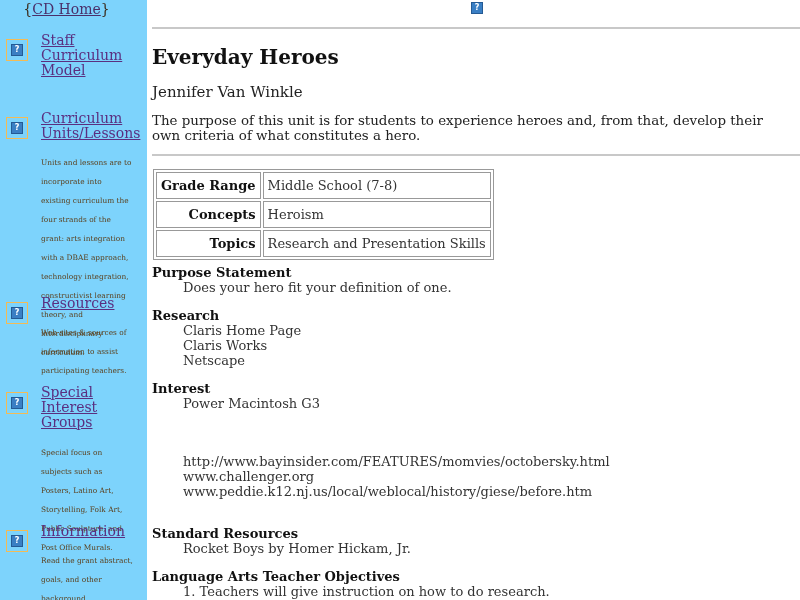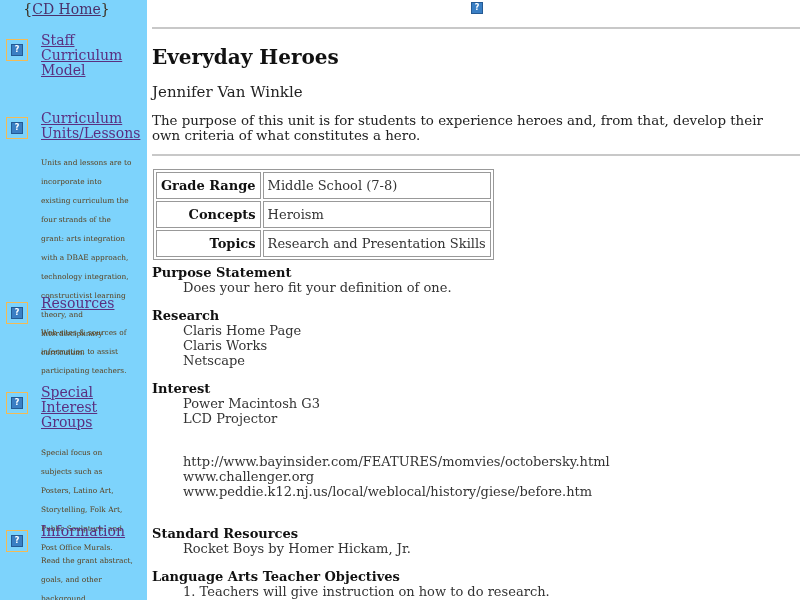--- a/index.html
+++ b/index.html
@@ -157,7 +157,6 @@
   <div class="sec" style="top:381px;">
     <div class="h">Interest</div>
     <div class="item">Power Macintosh G3</div>
-    <div class="item">LCD Projector</div>
   </div>
 
   <div class="sec" style="top:454px;">

